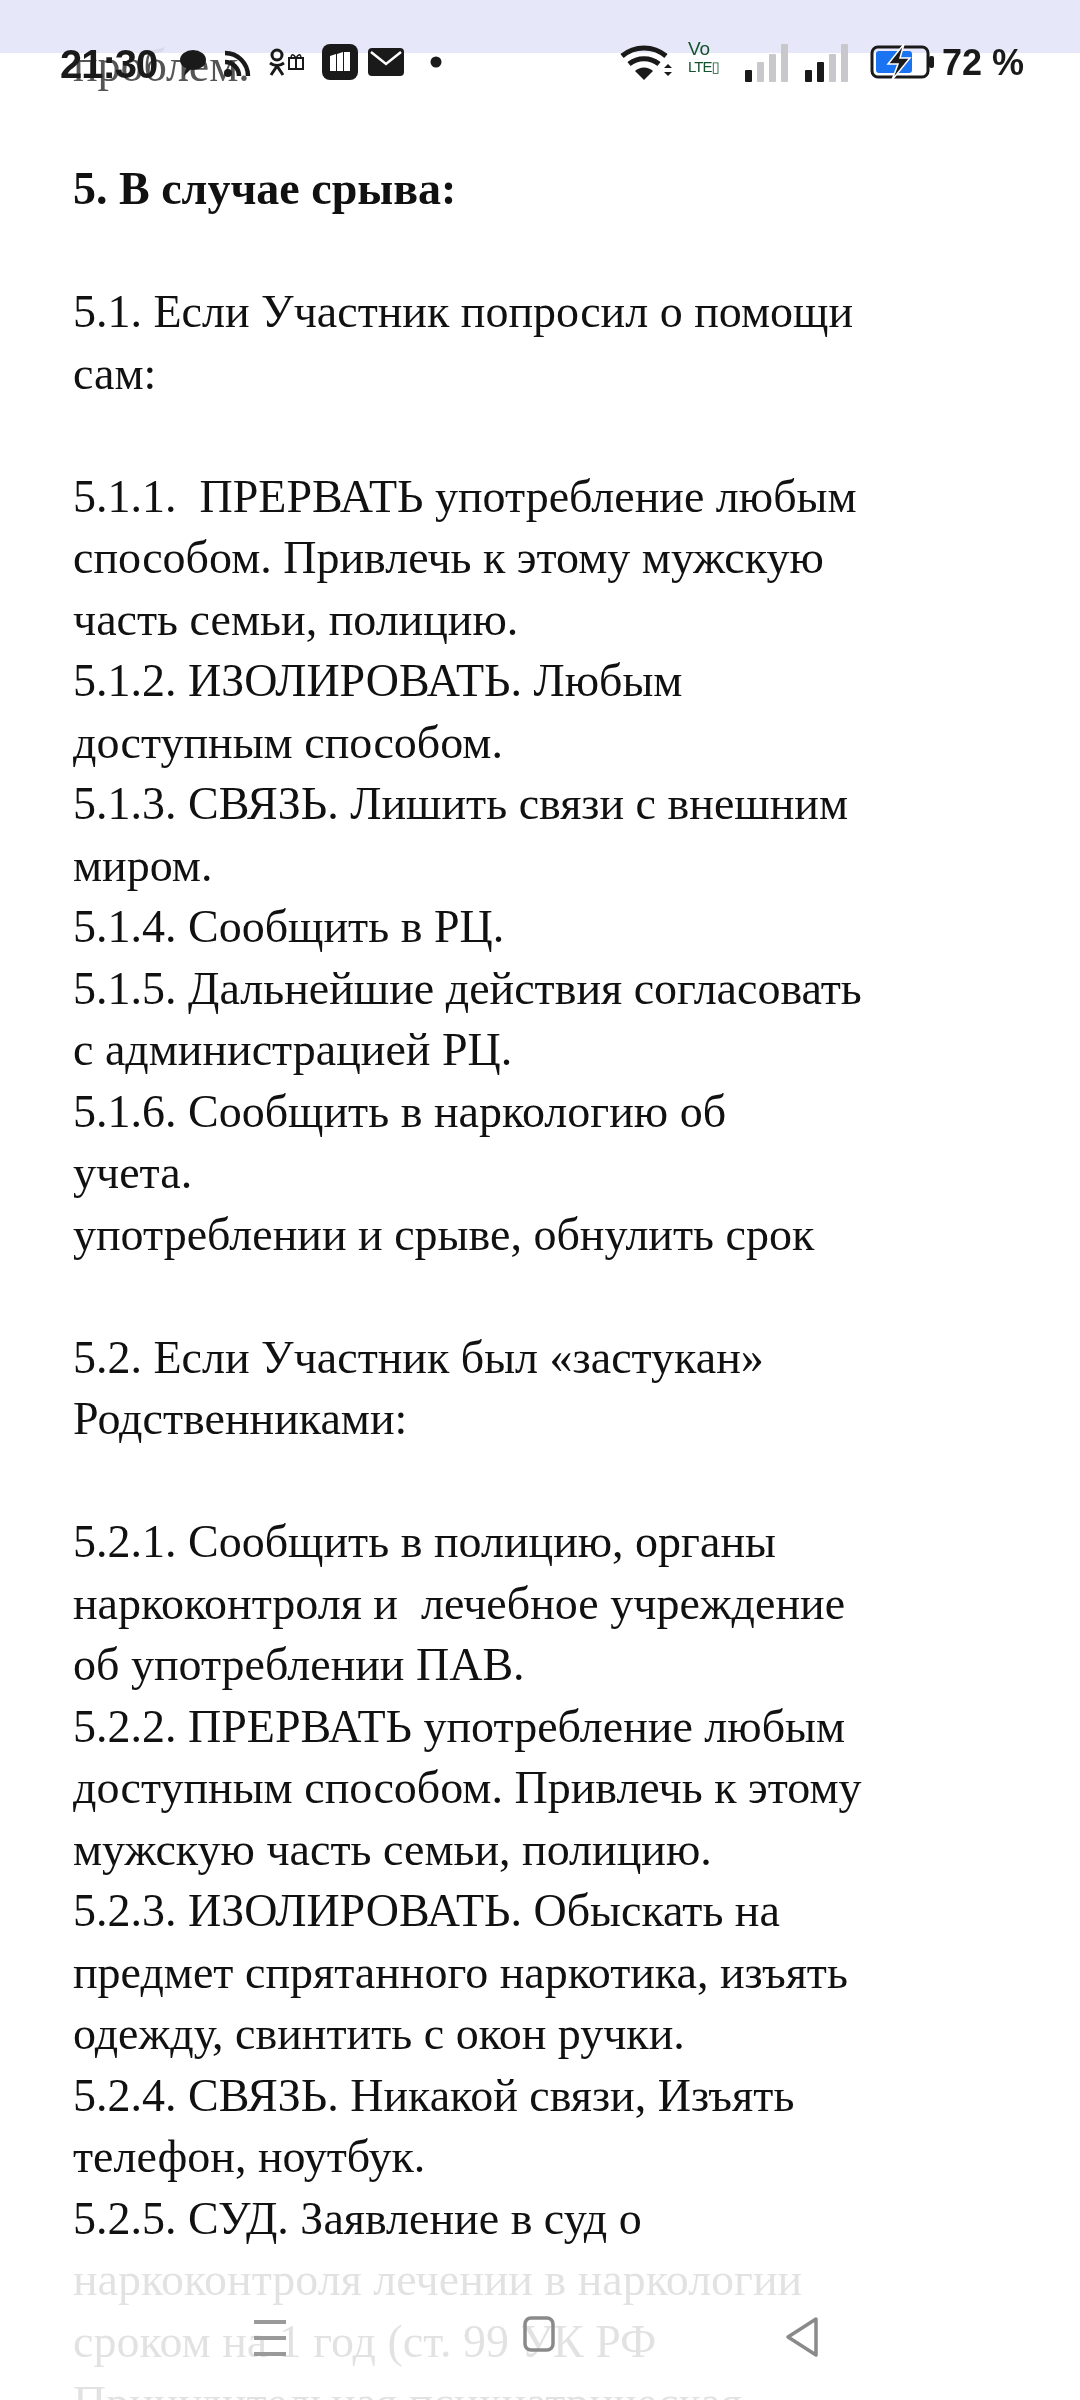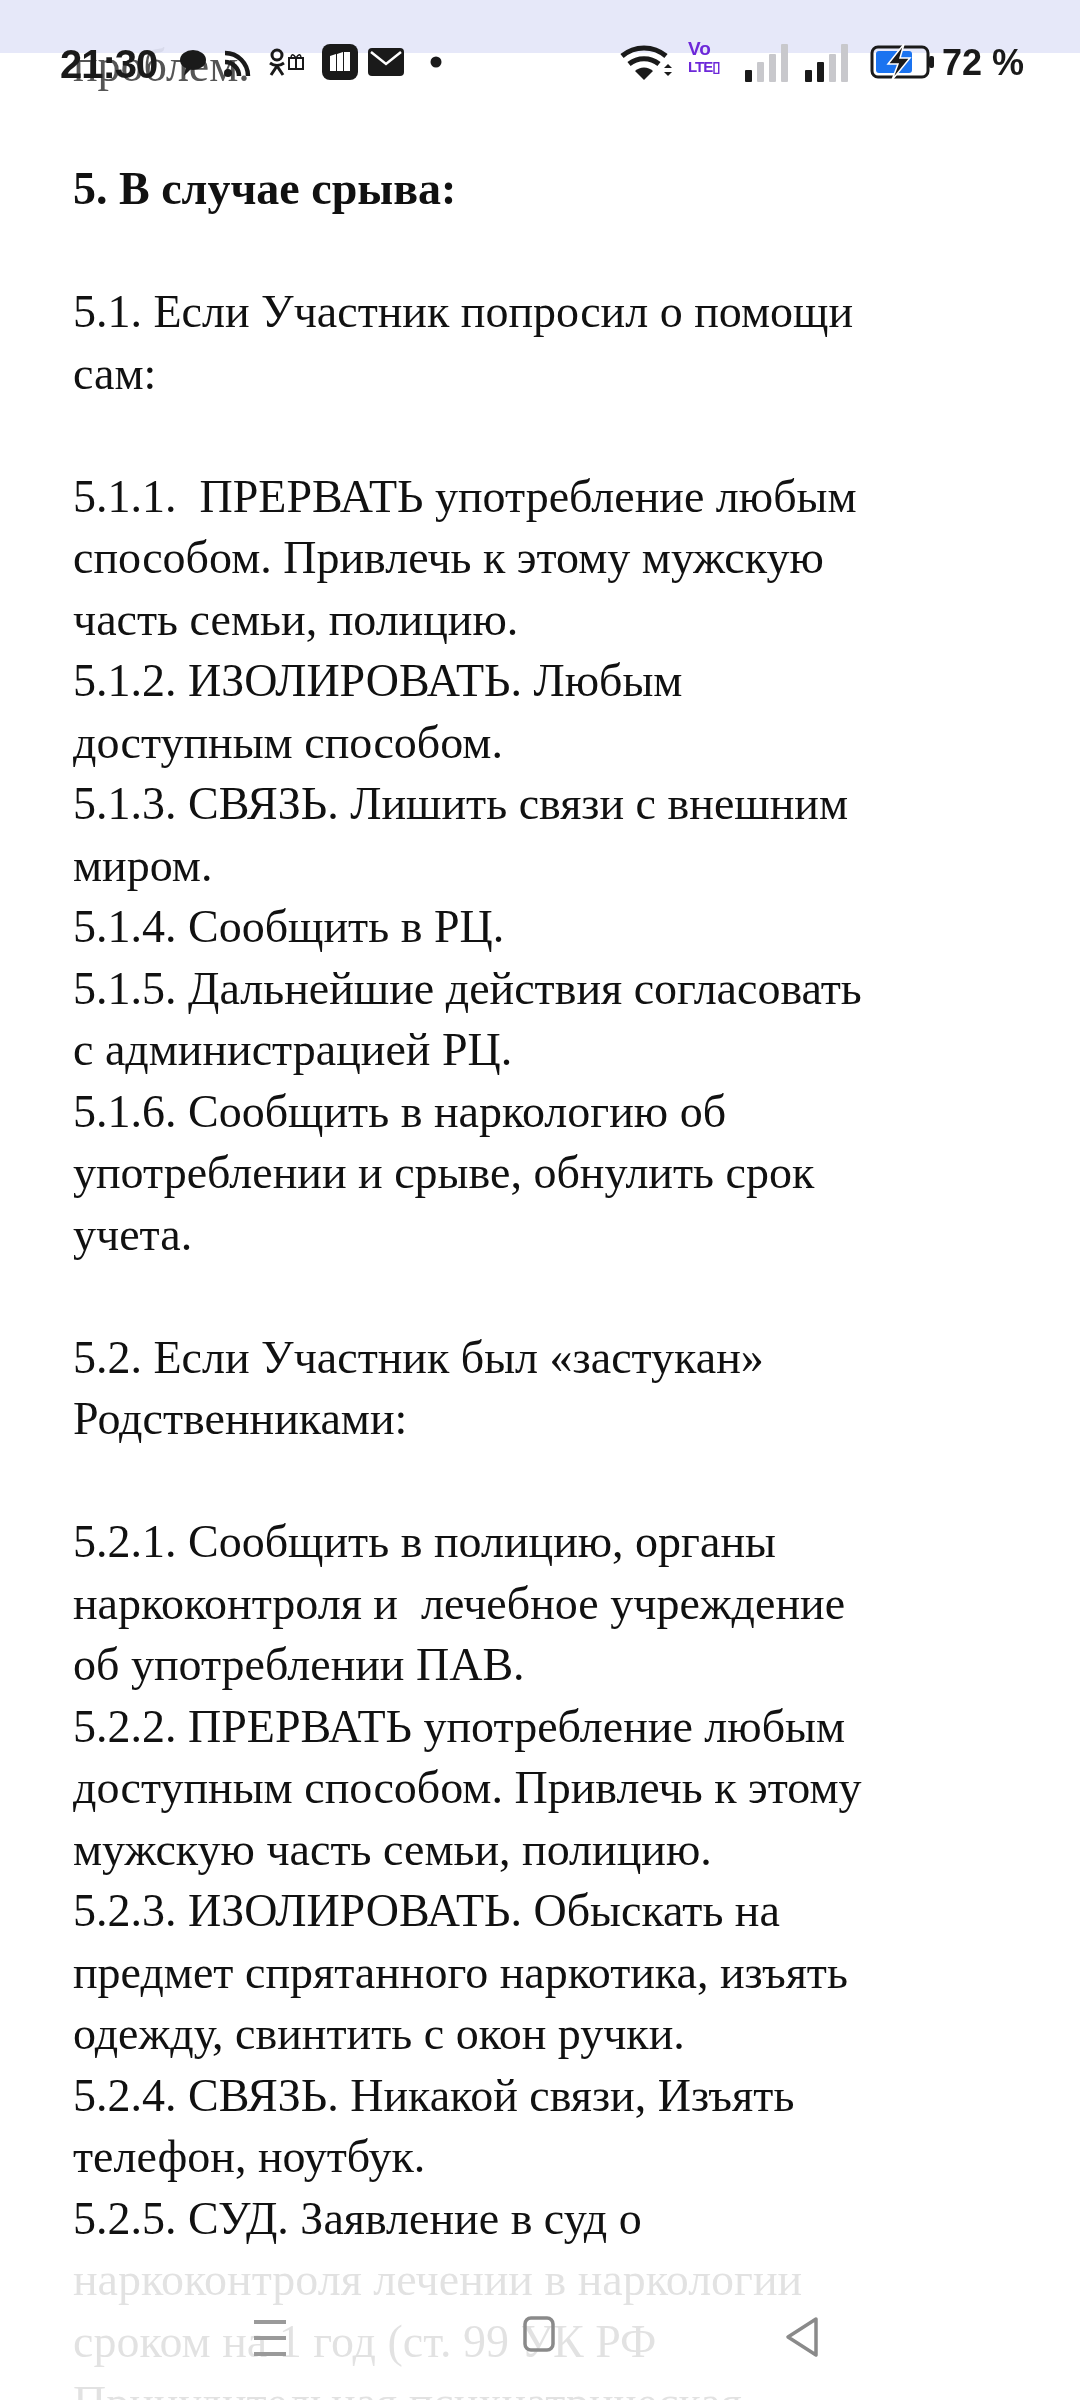--- a/index.html
+++ b/index.html
@@ -131,7 +131,7 @@
     <path d="M44 26 L48 22 L52 26 Z M44 30 L52 30 L48 34 Z" fill="#1a1a1a"></path>
   </svg>
 
-  <div class="sb-ico" style="left:688px;top:2px;font-family:'Liberation Sans',sans-serif;font-weight:bold;line-height:18px;color:#6d28d9;">
+  <div class="sb-ico" style="left:688px;top:2px;font-family:'Liberation Sans',sans-serif;font-weight:normal;line-height:18px;color:#14532d;">
     <div style="font-size:19px;">Vo</div>
     <div style="font-size:15px;letter-spacing:-1px;">LTE▯</div>
   </div>

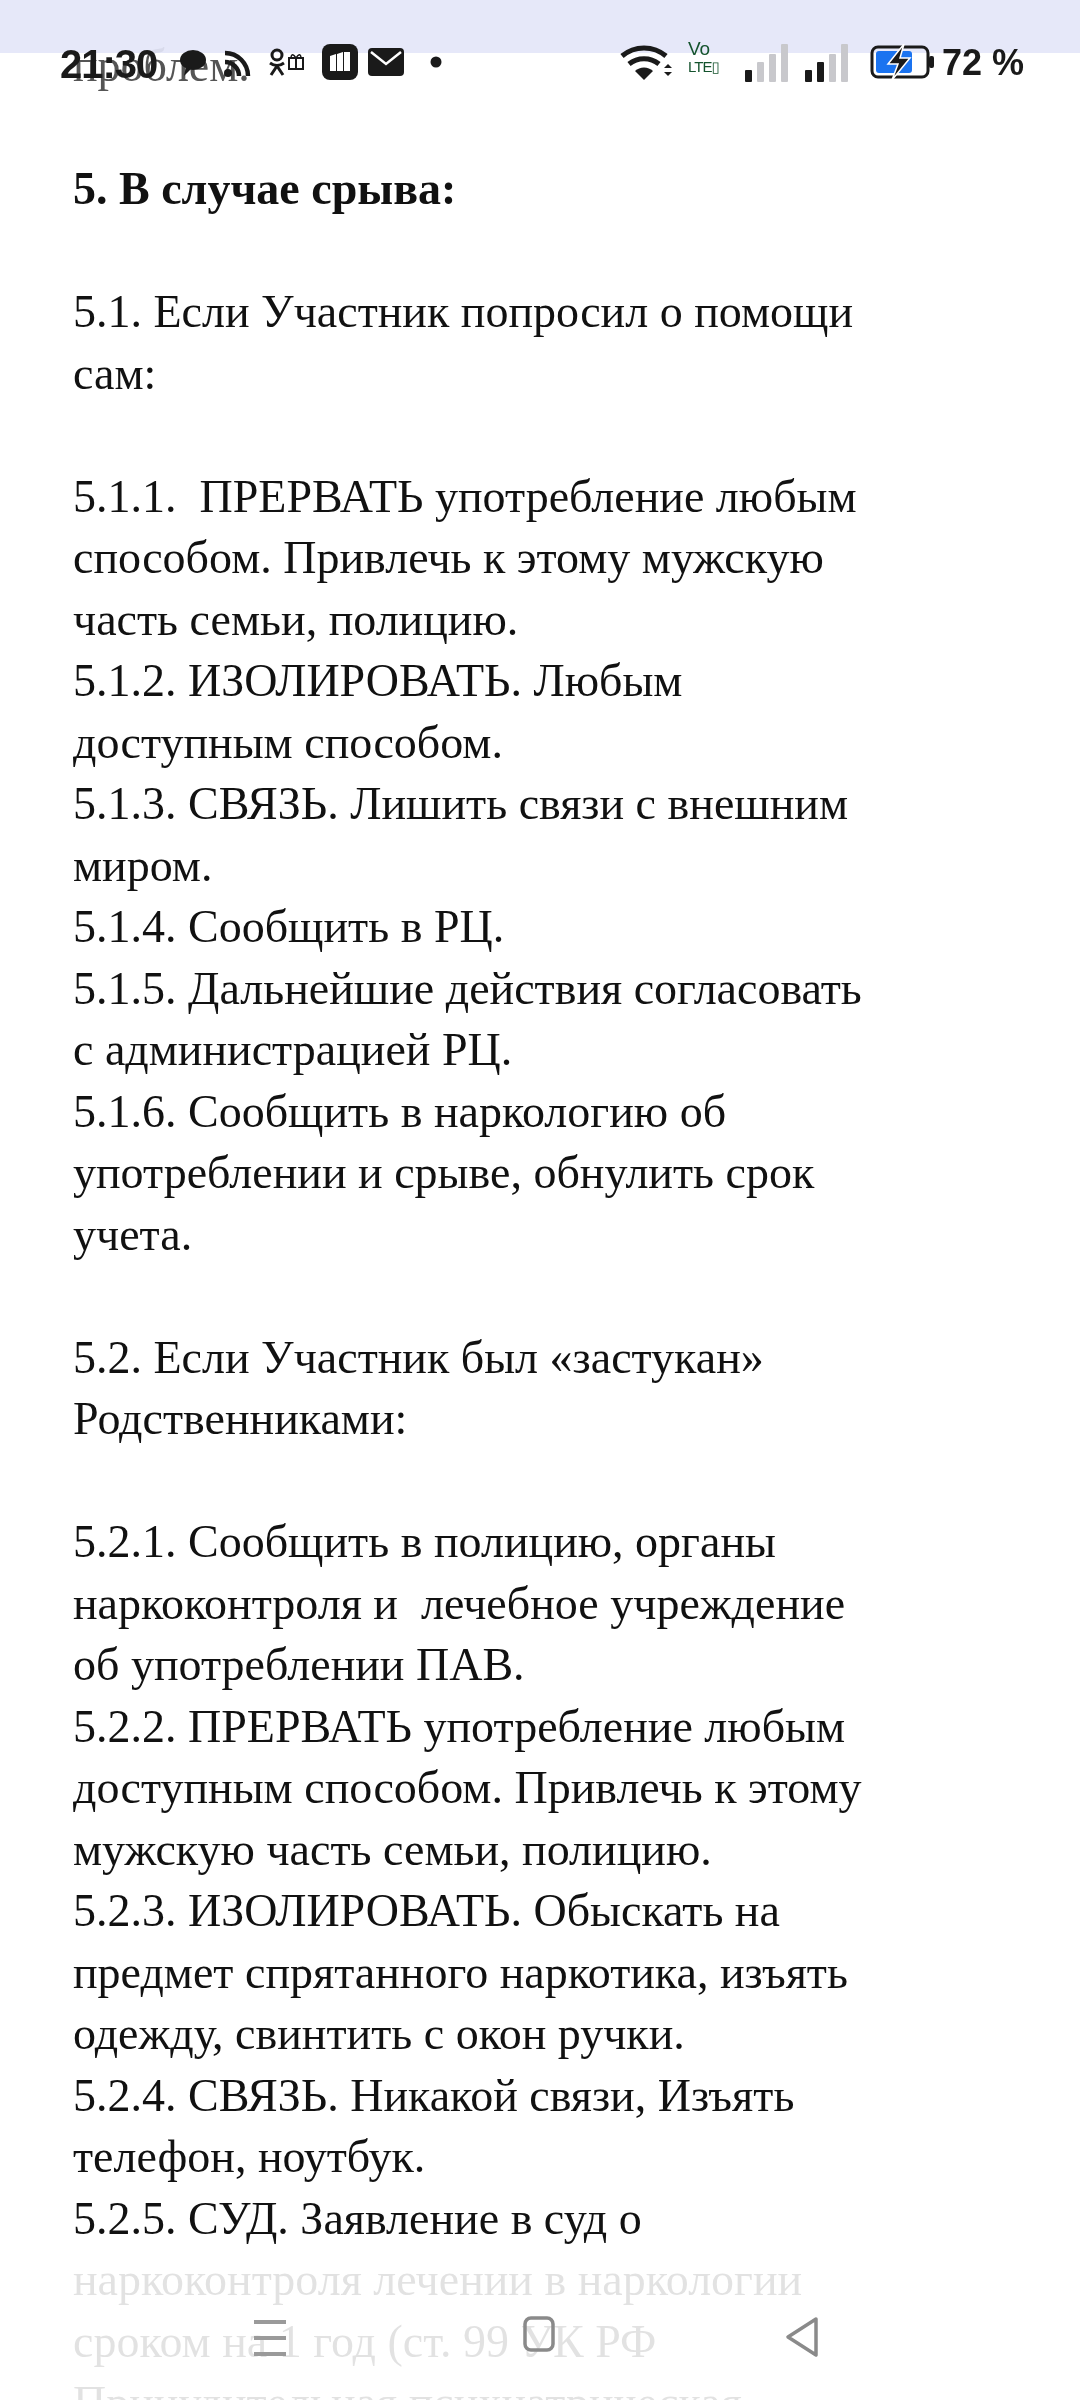--- a/index.html
+++ b/index.html
@@ -60,8 +60,8 @@
   <span class="line">5.1.5. Дальнейшие действия согласовать</span>
   <span class="line">с администрацией РЦ.</span>
   <span class="line">5.1.6. Сообщить в наркологию об</span>
+  <span class="line">учета.</span>
   <span class="line">употреблении и срыве, обнулить срок</span>
-  <span class="line">учета.</span>
   <span class="line"></span>
   <span class="line">5.2. Если Участник был «застукан»</span>
   <span class="line">Родственниками:</span>

